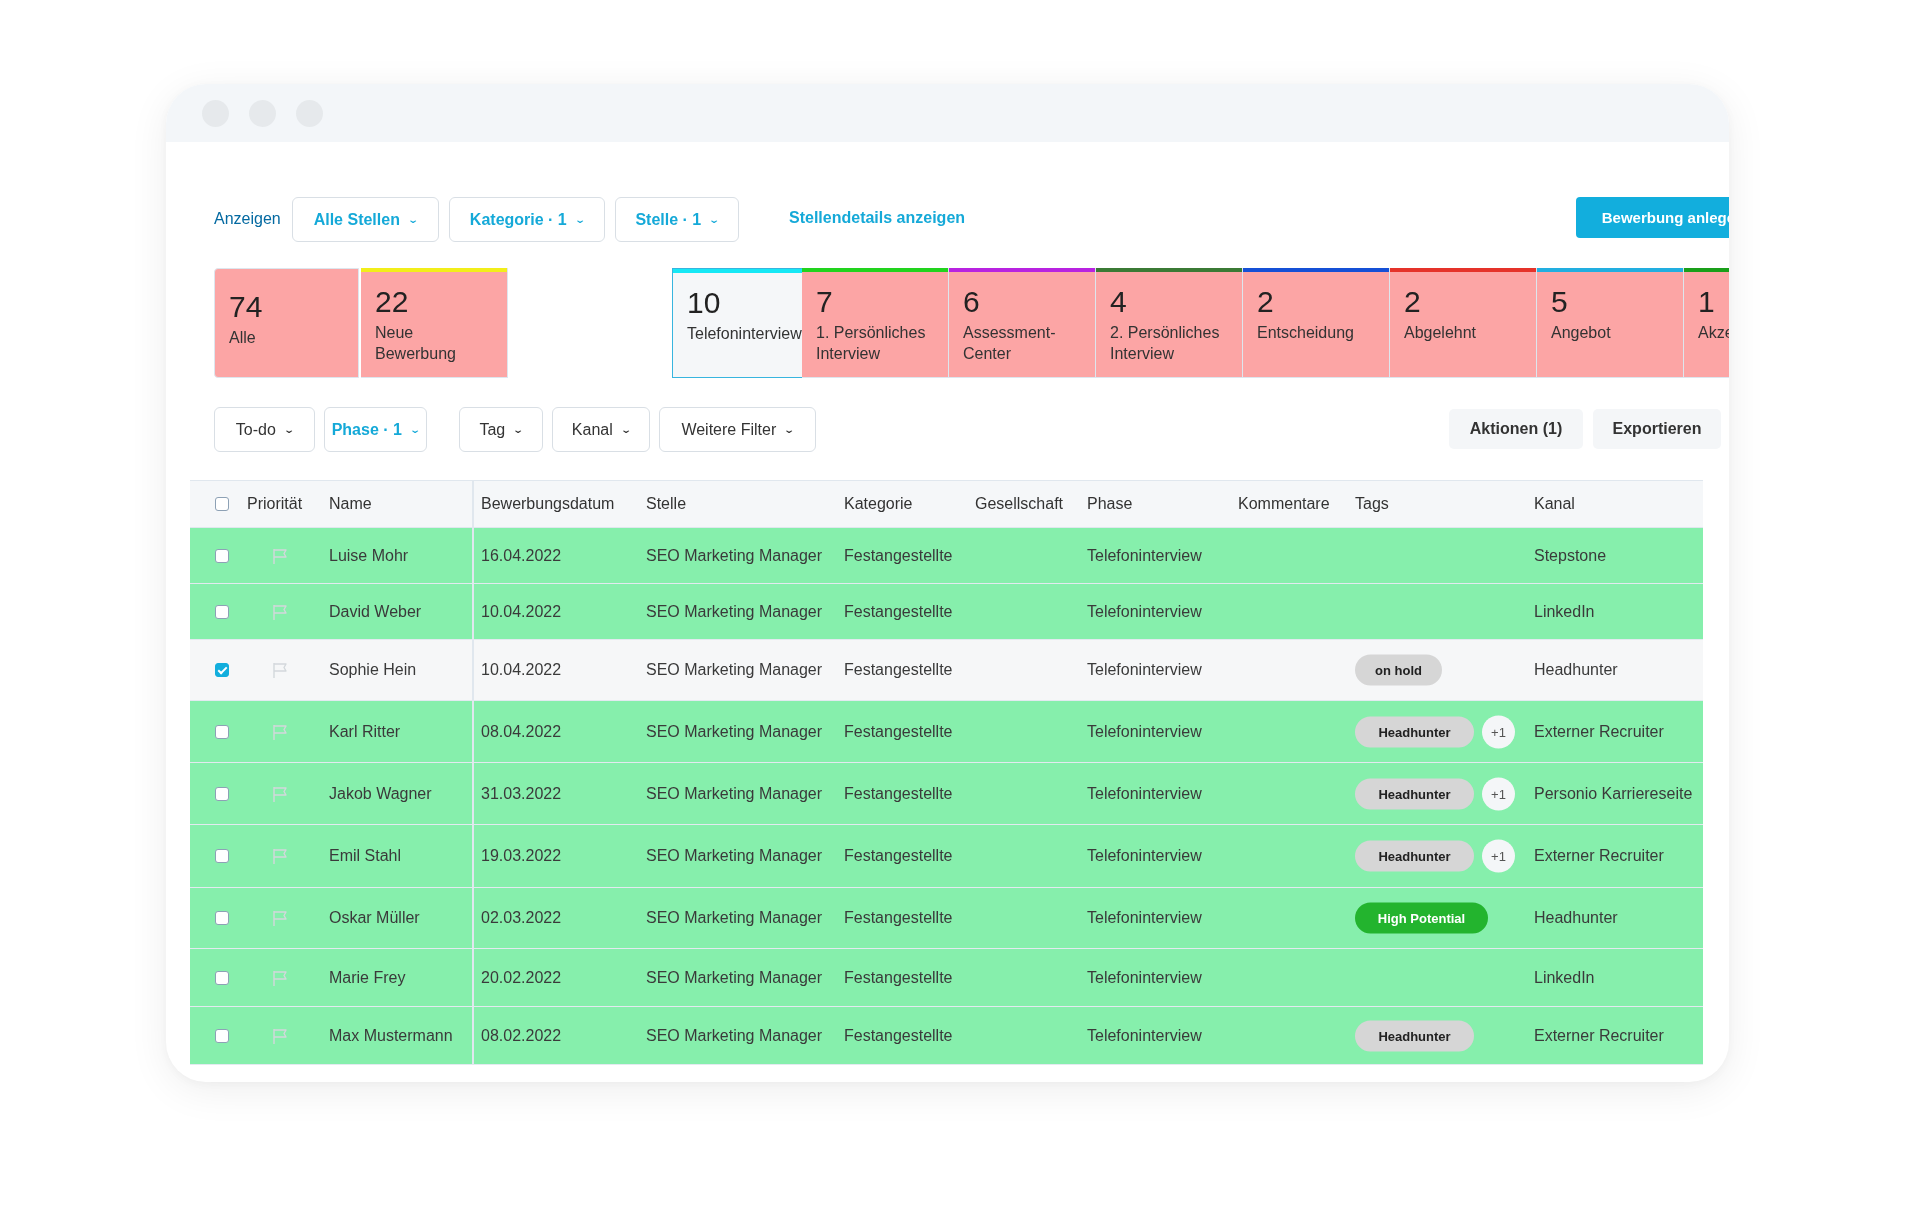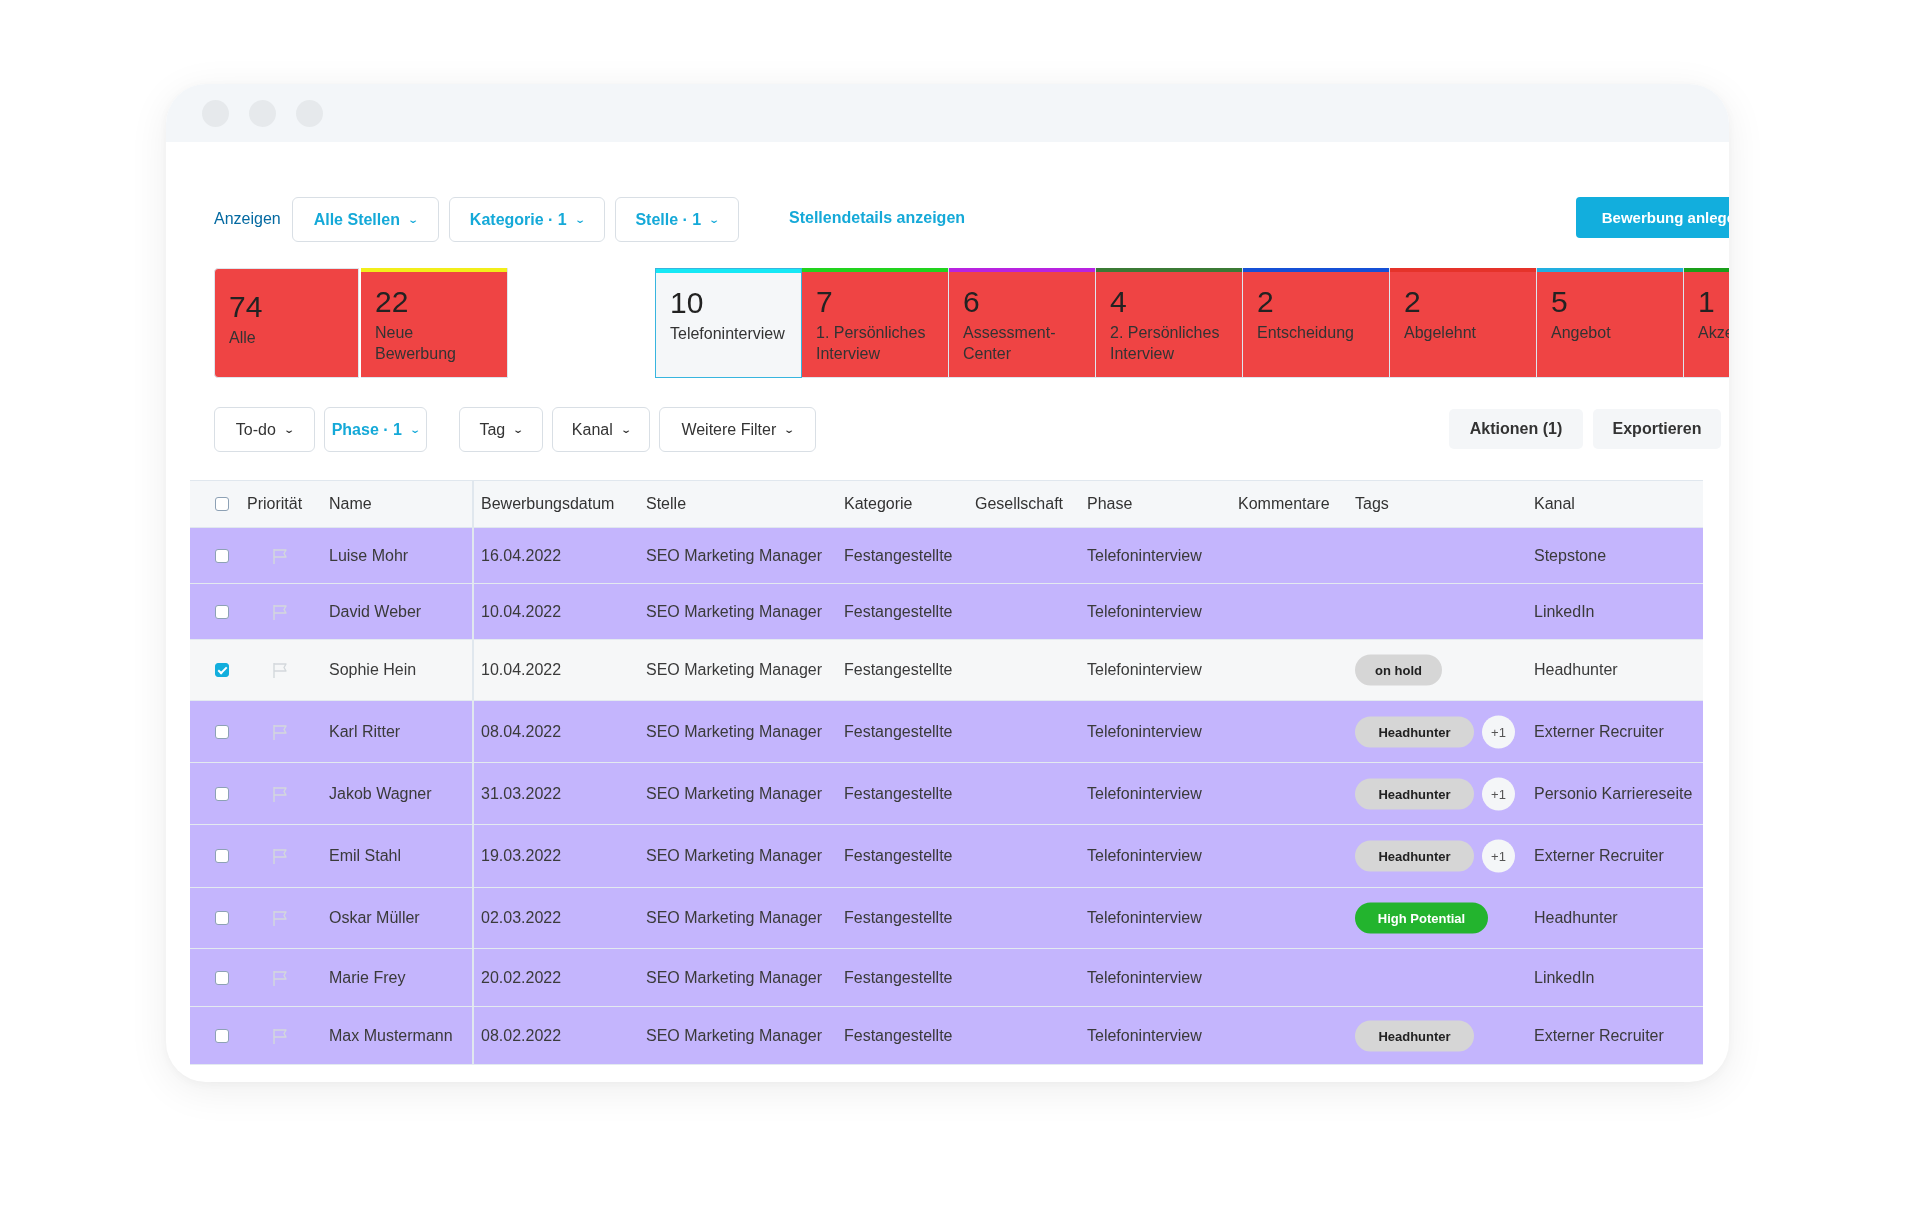--- a/index.html
+++ b/index.html
@@ -38,7 +38,7 @@
   .stages { position: absolute; left: 48px; top: 184px; width: 1516px; height: 110px; }
   .stage-wrap { position: absolute; left: 0; top: 0; width: 1515px; height: 110px; overflow: hidden; }
   .stage {
-    position: absolute; top: 0; width: 147px; height: 110px; background: #ef4444;
+    position: absolute; top: 0; width: 147px; height: 110px; background: #fca5a5;
     border-right: 1px solid #dde6ee; border-bottom: 1px solid #dde6ee;
     padding: 16px 14px 0 14px; cursor: pointer;
   }

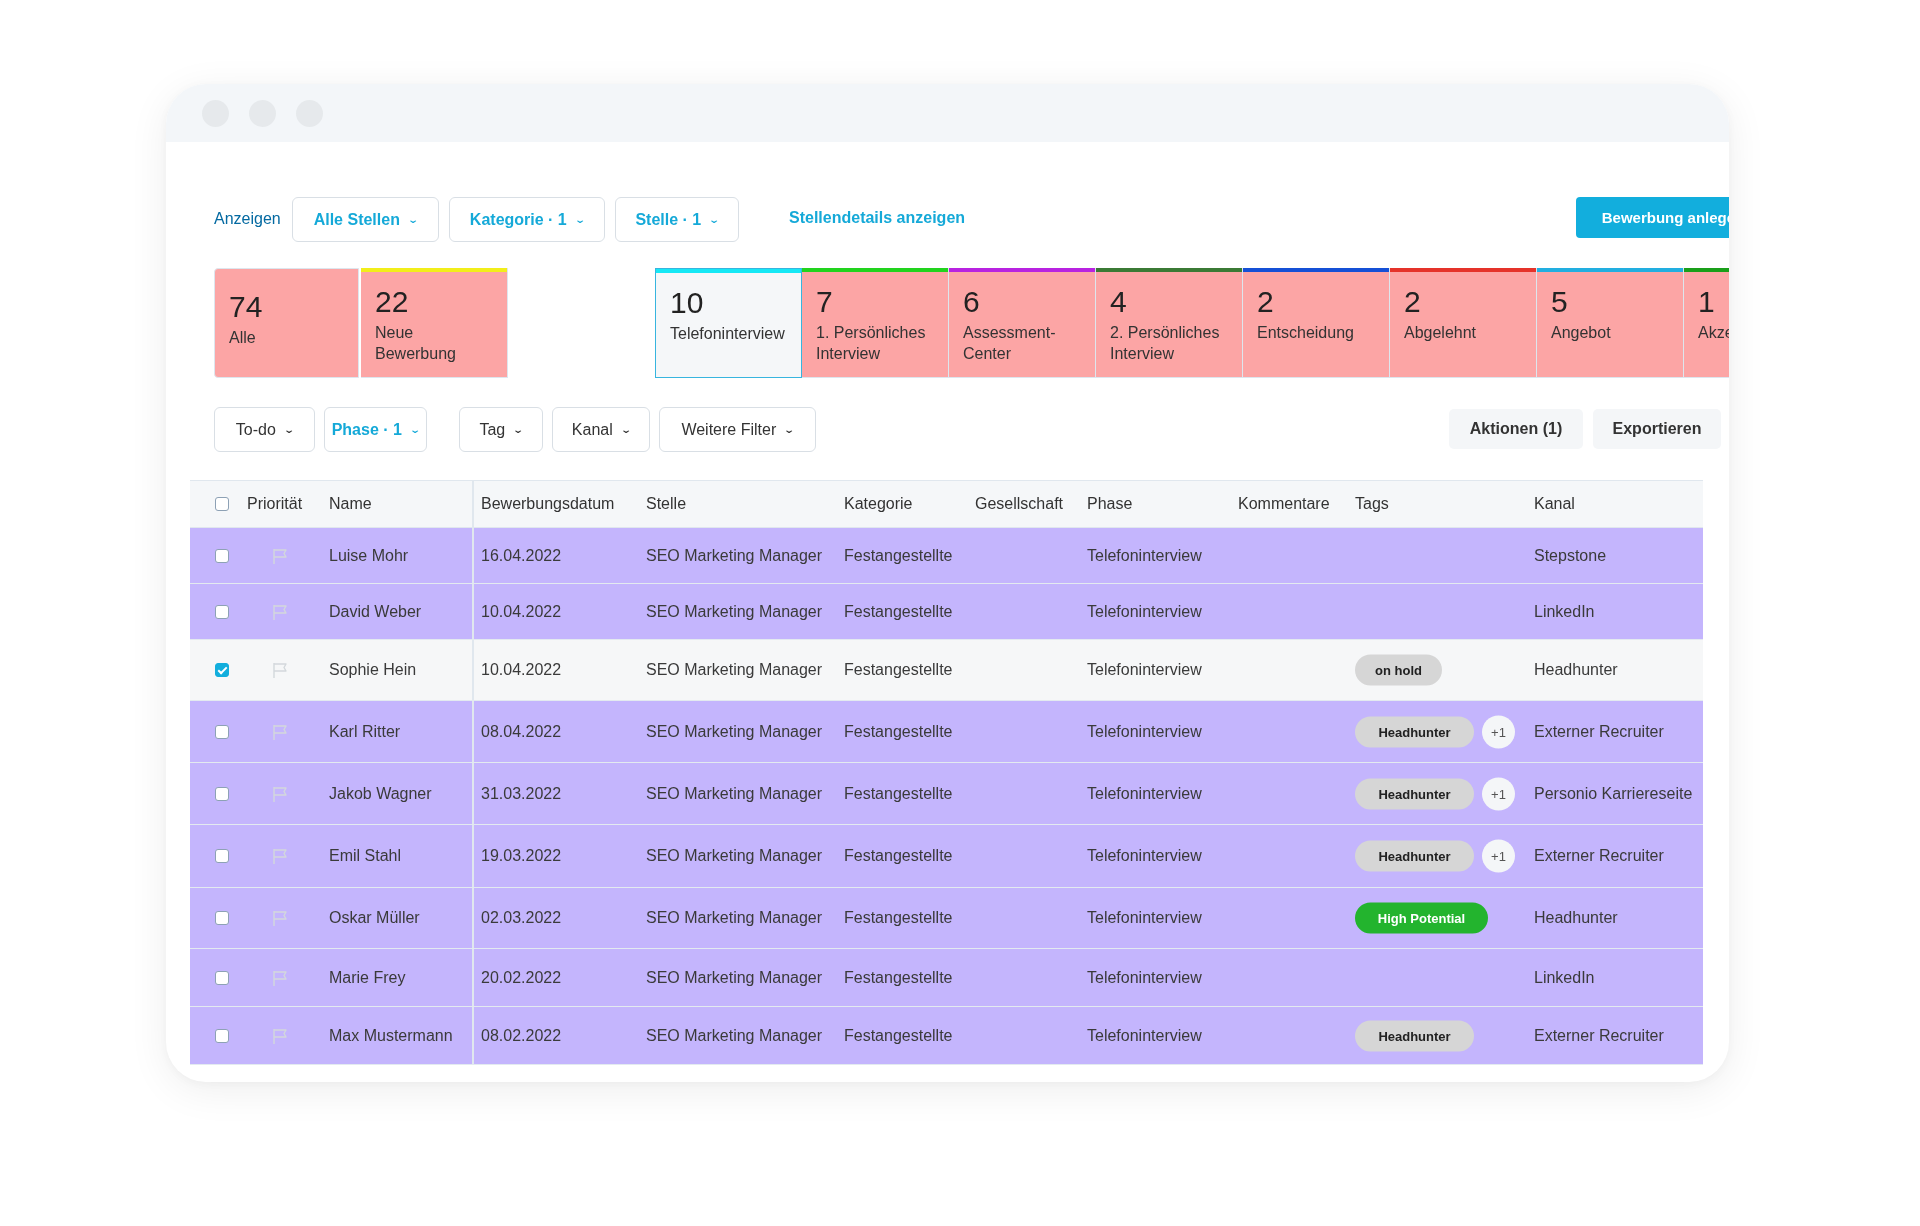--- a/index.html
+++ b/index.html
@@ -47,7 +47,7 @@
   .stage .name { font-size: 16px; color: #333; line-height: 21px; margin-top: 2px; }
   .stage.all { border: 1px solid #dde6ee; border-radius: 4px 0 0 4px; padding-top: 18px; }
   .stage.all .num { margin-top: 2px; }
-  .stage.selected { background: #f5f7f9; border: 1.5px solid #37b5df; }
+  .stage.selected { background: #f5f7f9; border: 1.5px solid #37b5df; margin-left: 17px; }
 
   .filters { position: absolute; left: 48px; top: 323px; height: 45px; right: 0; }
   .btn-grey {

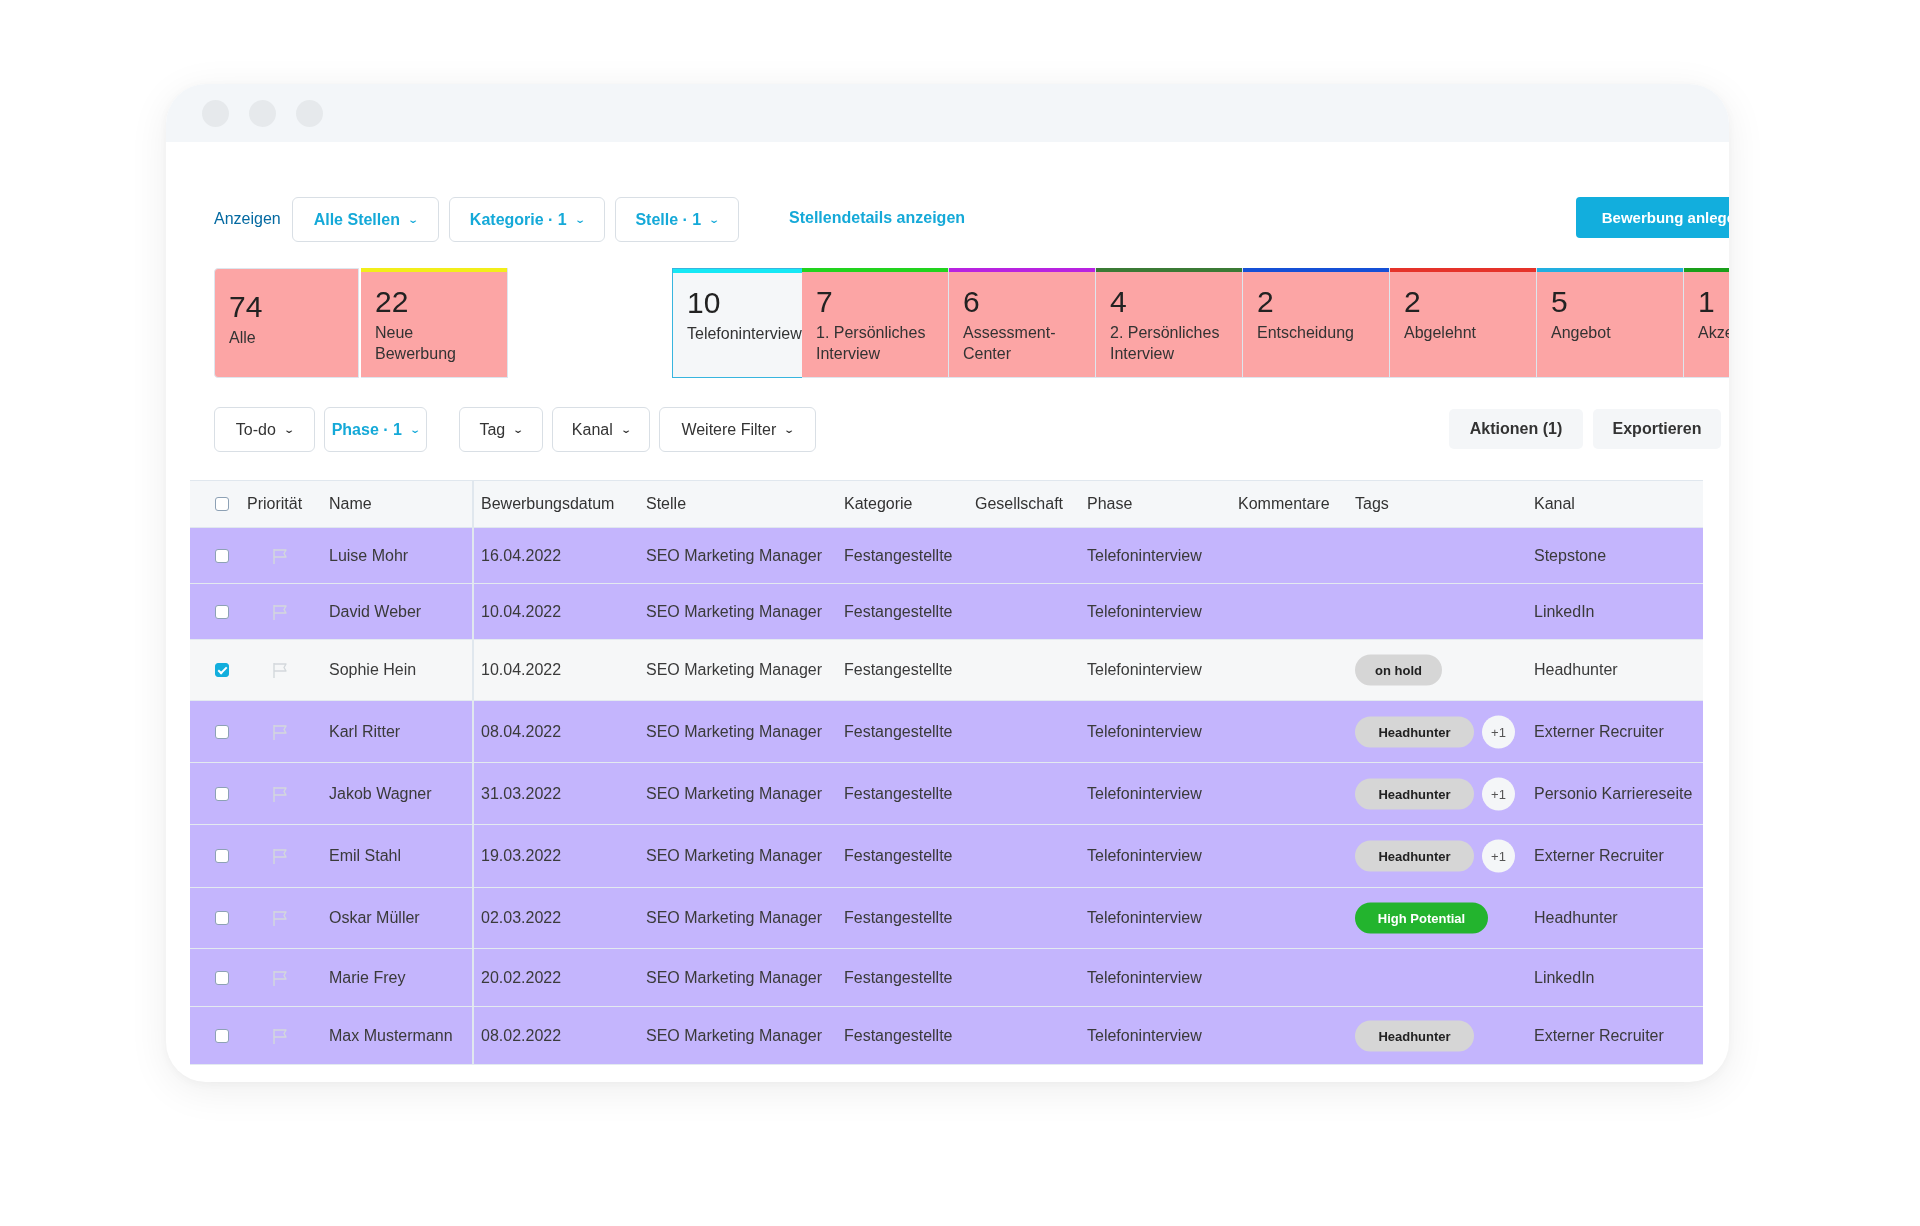--- a/index.html
+++ b/index.html
@@ -58,7 +58,7 @@
   .table { position: absolute; left: 24px; top: 396px; width: 1513px; }
   .thead { position: relative; height: 48px; background: #f5f7f9; border-top: 1px solid #e0e7ee; border-bottom: 1px solid #e0e7ee; }
   .th { position: absolute; top: 14px; font-size: 16px; color: #333; white-space: nowrap; }
-  .row { position: relative; border-bottom: 1.5px solid #e3eaf0; background: #c4b5fd; }
+  .row { position: relative; border-bottom: 1.5px solid #e3eaf0; background: #86efac; }
   .row.sel { background: #f6f7f8; }
   .td { position: absolute; font-size: 16px; color: #3a3a3a; white-space: nowrap; top: 50%; transform: translateY(-50%); }
   .vdiv { position: absolute; left: 282px; top: 0; width: 1.5px; background: #e0e7ee; }

